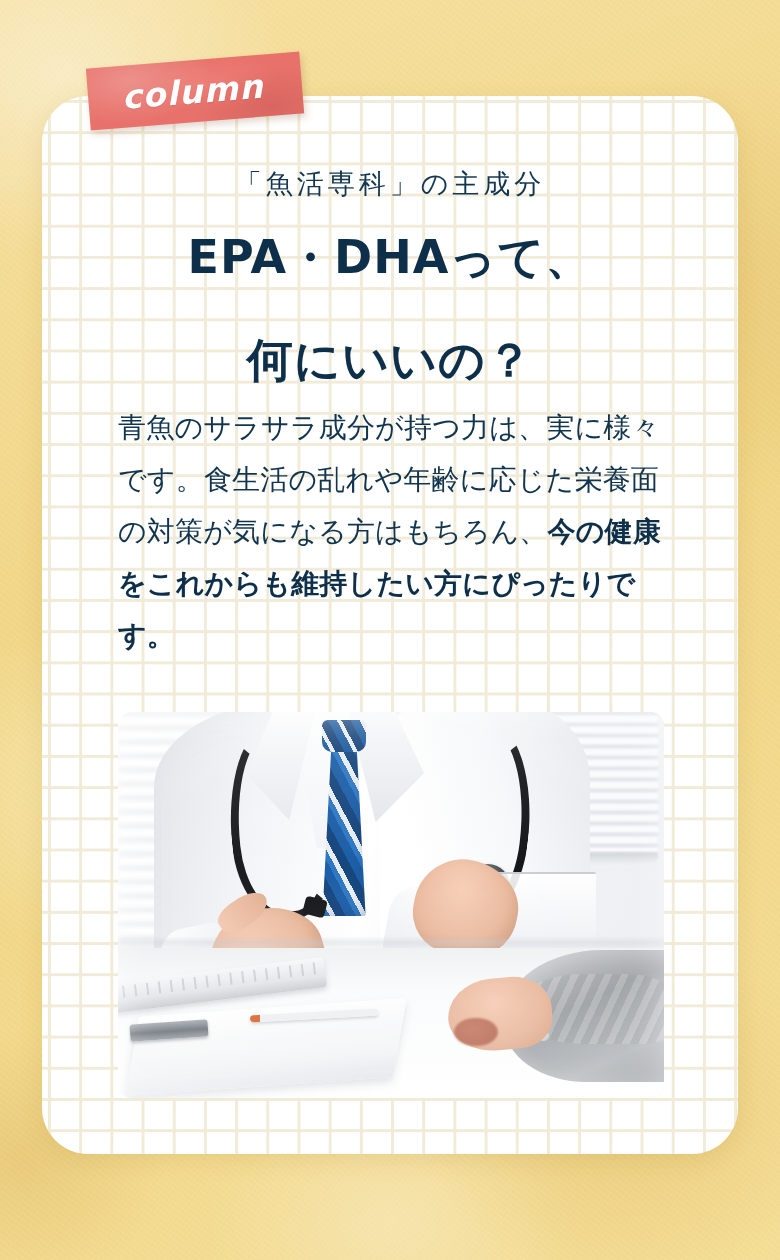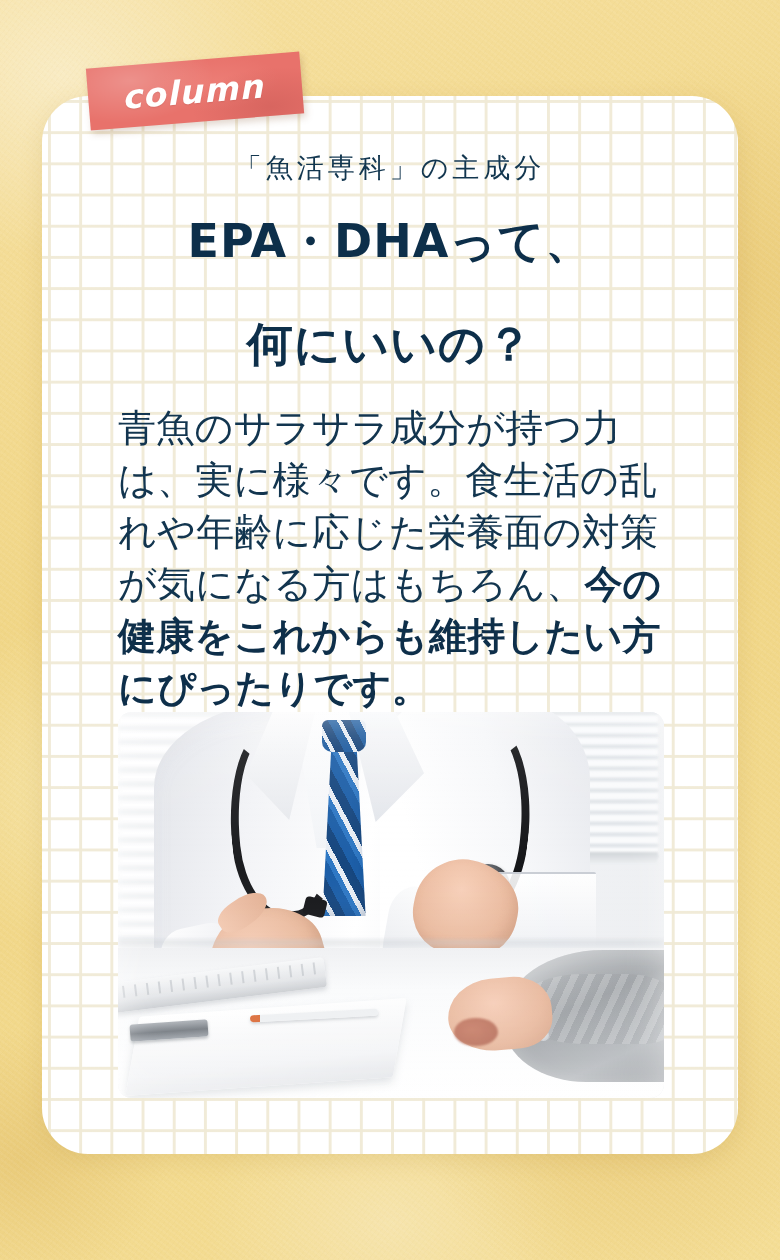--- a/index.html
+++ b/index.html
@@ -102,7 +102,7 @@
     font-weight: 500;
     letter-spacing: 4px;
     color: #12364f;
-    margin: 0 0 6px 0;
+    margin: 16px 0 6px 0;
     white-space: nowrap;
   }
   .title-line {

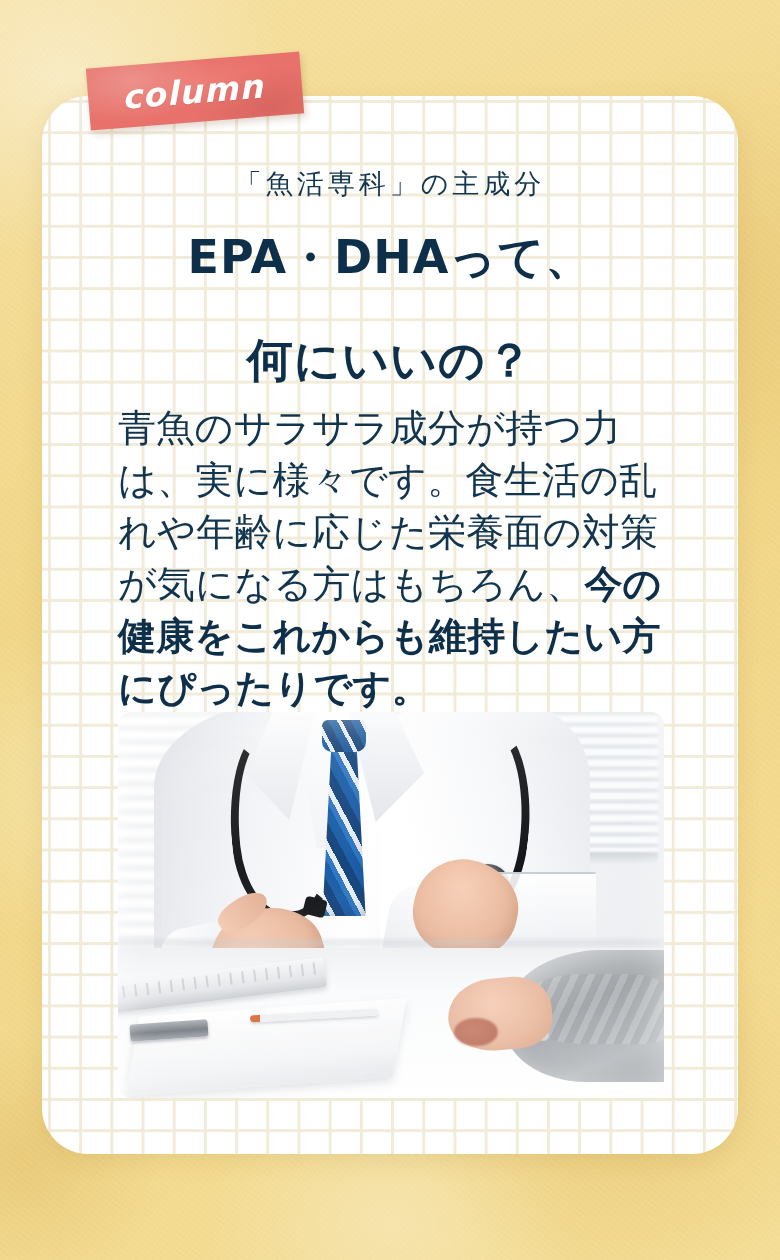--- a/index.html
+++ b/index.html
@@ -134,7 +134,7 @@
     left: 76px;
     top: 306px;
     width: 560px;
-    font-size: 38px;
+    font-size: 28px;
     line-height: 52px;
     color: #12354f;
     letter-spacing: 0.2px;

